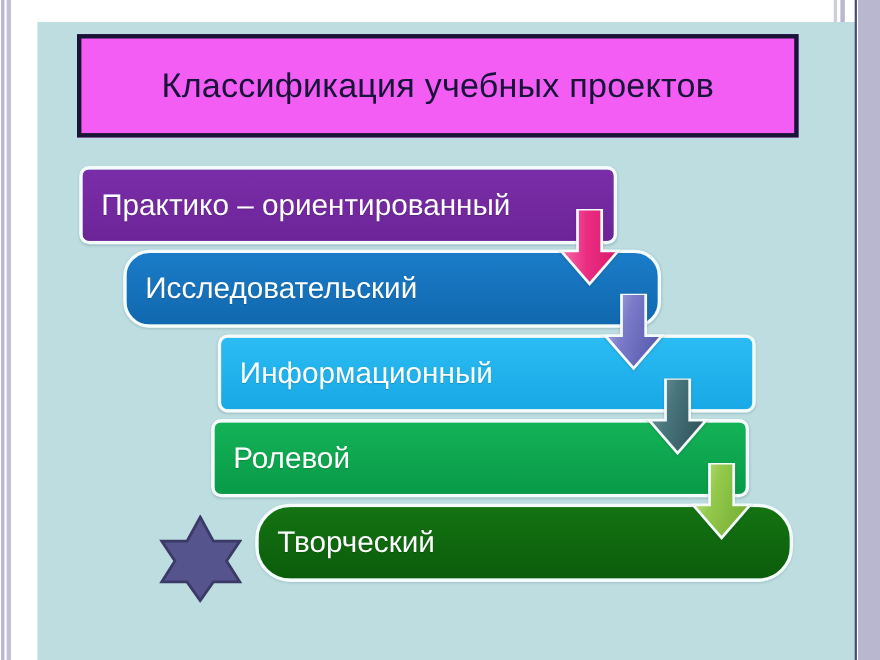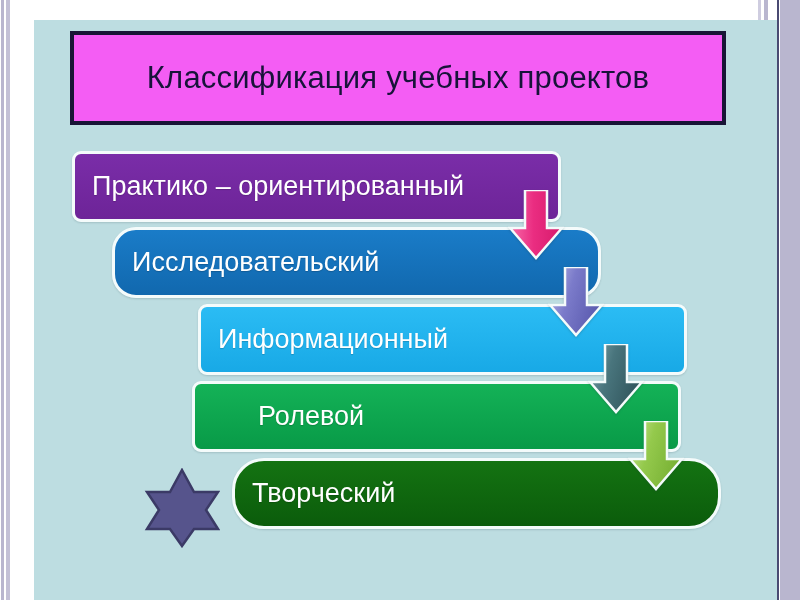--- a/index.html
+++ b/index.html
@@ -90,7 +90,7 @@
   #bar-3 { left:118px; top:284px; width:489px; background:#23b4ef;
            background:linear-gradient(180deg,#2bbcf4 0%,#18a9e6 100%);margin-left:46px; }
   #bar-4 { left:158px; top:361px; width:489px; background:#0fa650;
-           background:linear-gradient(180deg,#14b257 0%,#089a47 100%);padding-left:46px; }
+           background:linear-gradient(180deg,#14b257 0%,#089a47 100%); }
   #bar-5 { left:198px; top:438px; width:489px; background:#10680f;
            background:linear-gradient(180deg,#147312 0%,#0b5c0b 100%);border-radius:32px; }
 

